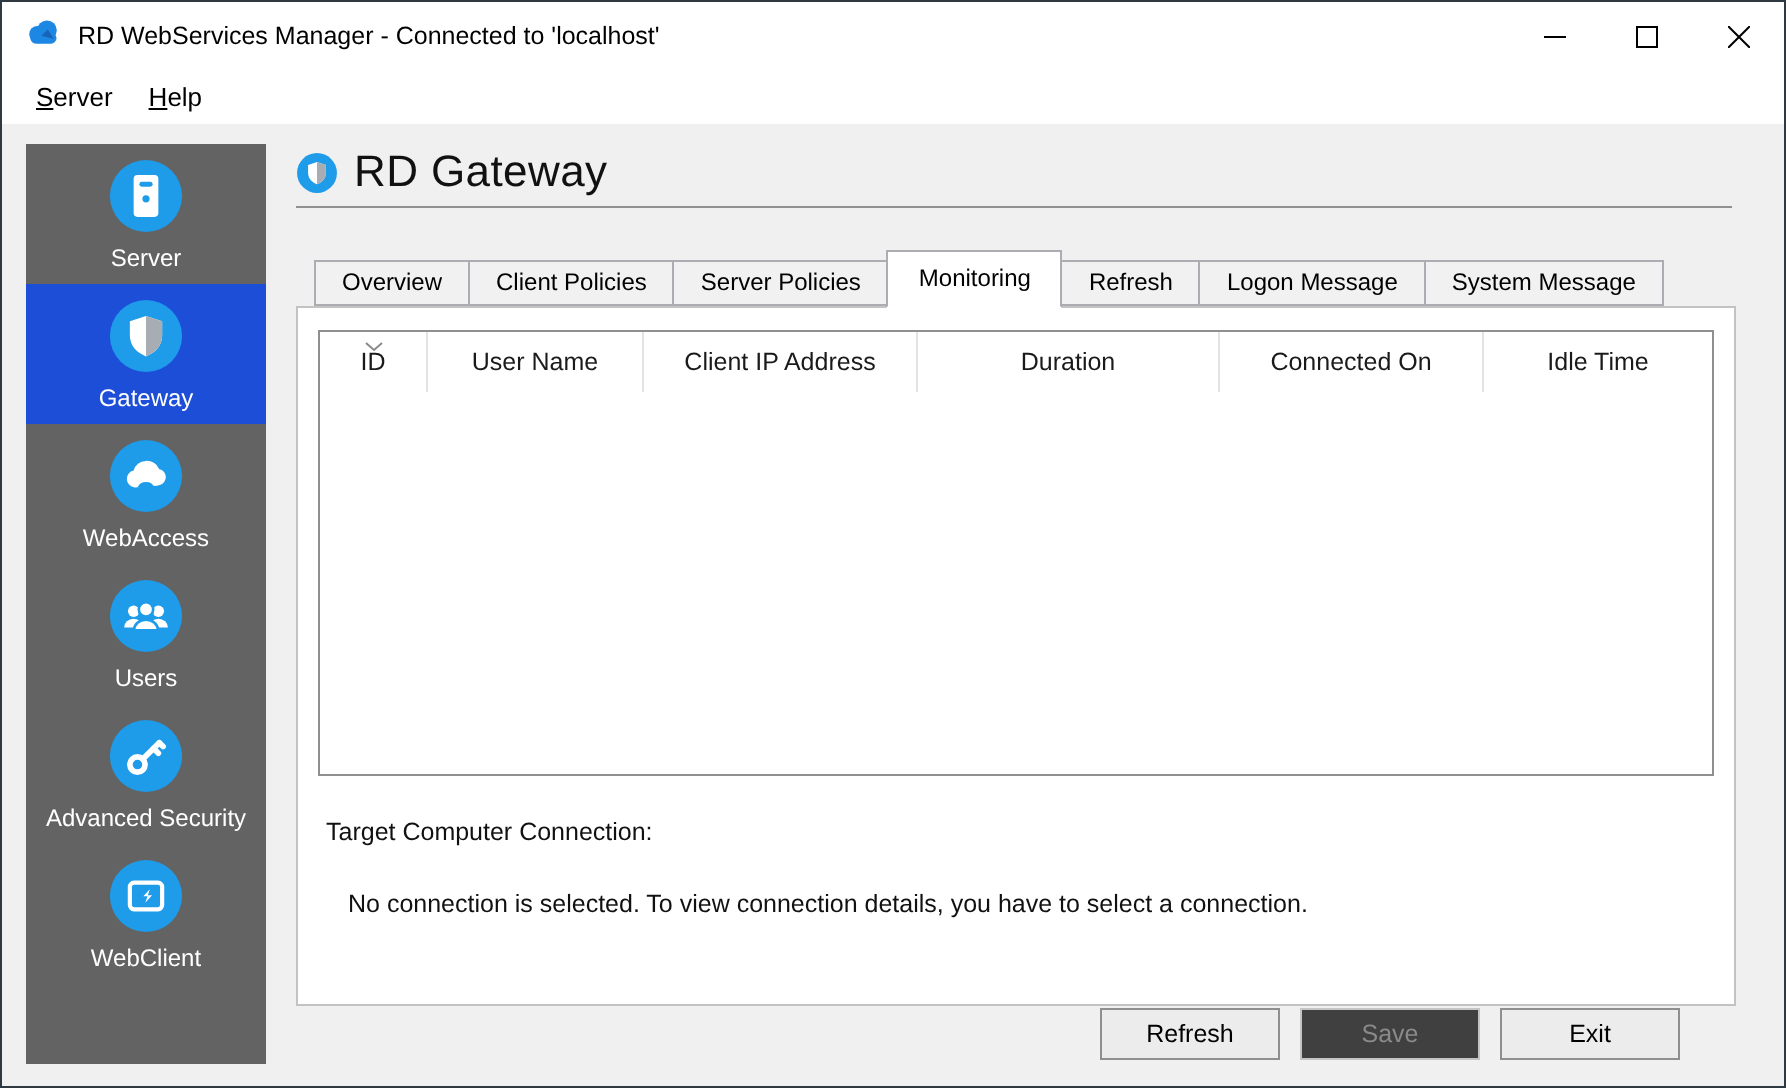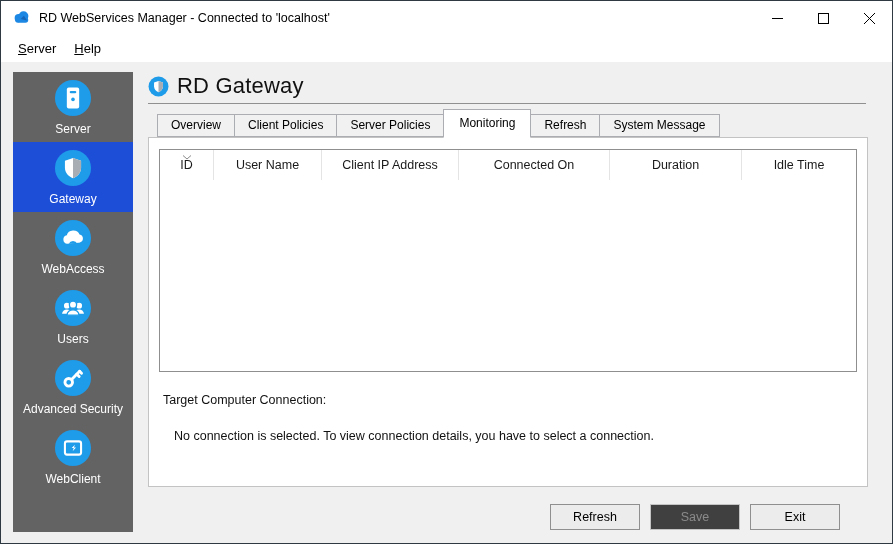--- a/index.html
+++ b/index.html
@@ -35,7 +35,7 @@
   .header-rule { border-top:1px solid #909090; margin-top:3px; }
 
   
-  .tabs { display:flex; align-items:flex-end; margin-top:4px; position:relative; z-index:2; height:29px; padding-left:9px; }
+  .tabs { display:flex; align-items:flex-end; margin-top:20px; position:relative; z-index:2; height:29px; padding-left:9px; }
   .tab { height:23px; line-height:21px; padding:0 13px; font-size:12px; color:#000; background:#f1f1f1;
          border:1px solid #abadb3; margin-left:-1px; white-space:nowrap; cursor:pointer; }
   .tab:first-child { margin-left:0; }

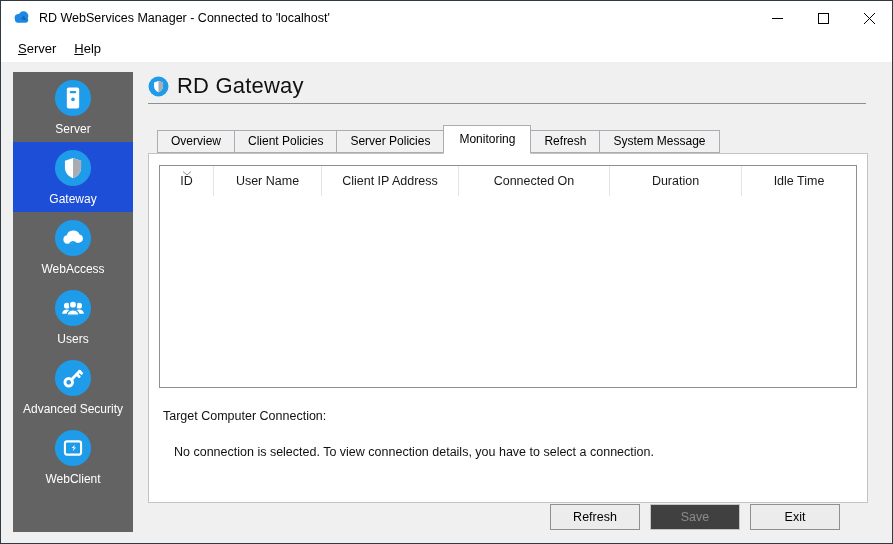--- a/index.html
+++ b/index.html
@@ -201,6 +201,7 @@
         <div class="tab">Server Policies</div>
         <div class="tab active">Monitoring</div>
         <div class="tab">Refresh</div>
+        <div class="tab">Logon Message</div>
         <div class="tab">System Message</div>
       </div>
 

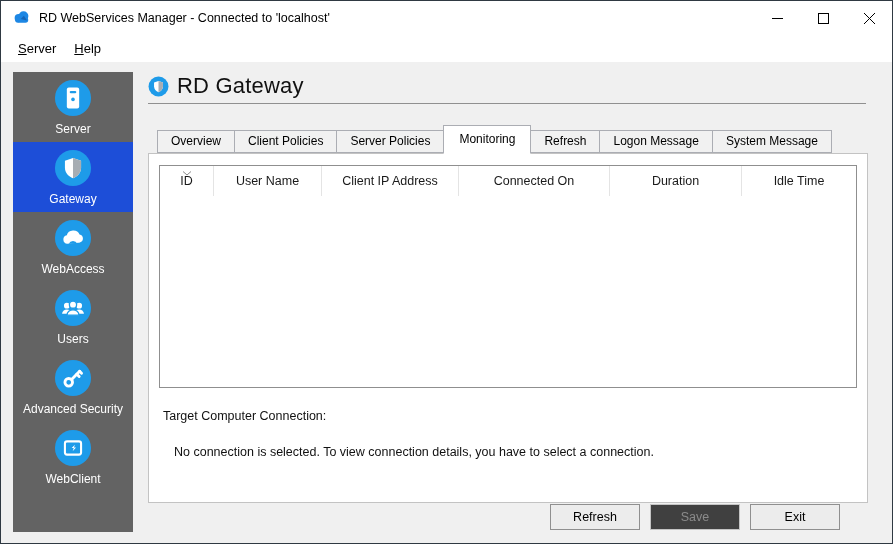--- a/index.html
+++ b/index.html
@@ -224,10 +224,10 @@
               <span>Client IP Address</span>
             </div>
             <div class="lv-col">
+              <span>Duration</span>
+            </div>
+            <div class="lv-col">
               <span>Connected On</span>
-            </div>
-            <div class="lv-col">
-              <span>Duration</span>
             </div>
             <div class="lv-col">
               <span>Idle Time</span>

